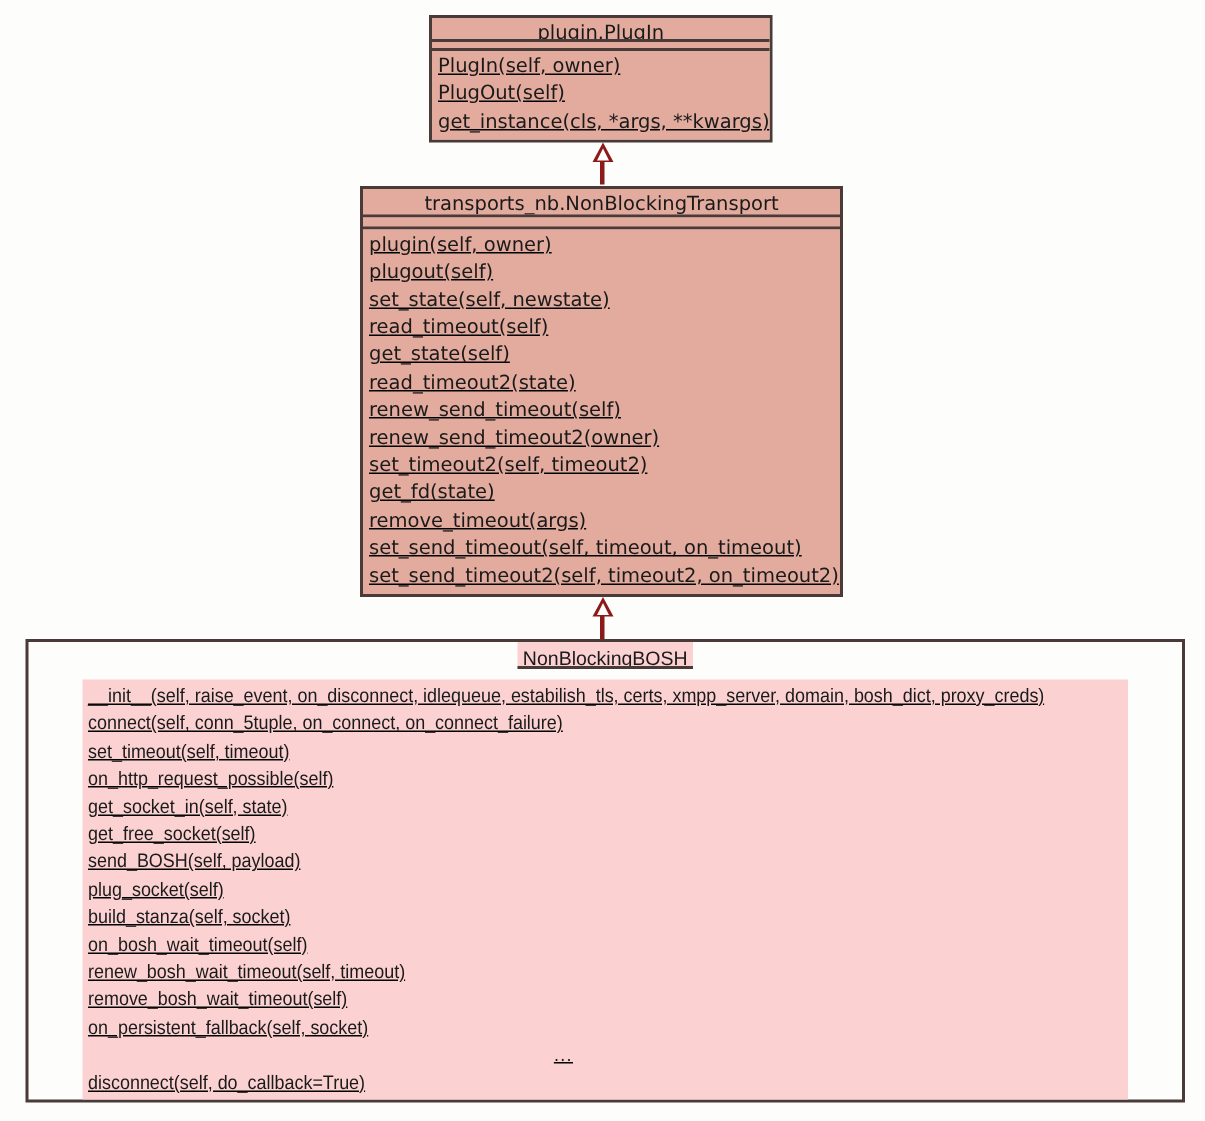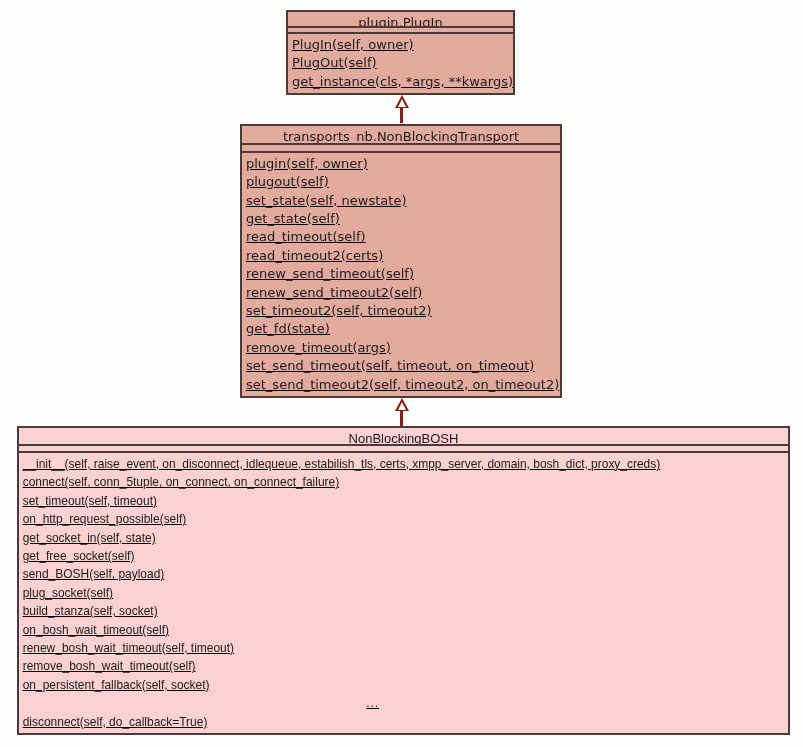--- a/index.html
+++ b/index.html
@@ -141,8 +141,8 @@
       <div class="method">plugin(self, owner)</div>
       <div class="method">plugout(self)</div>
       <div class="method">set_state(self, newstate)</div>
+      <div class="method">read_timeout(self)</div>
       <div class="method">get_state(self)</div>
-      <div class="method">read_timeout(self)</div>
       <div class="method">read_timeout2(certs)</div>
       <div class="method">renew_send_timeout(self)</div>
       <div class="method">renew_send_timeout2(self)</div>

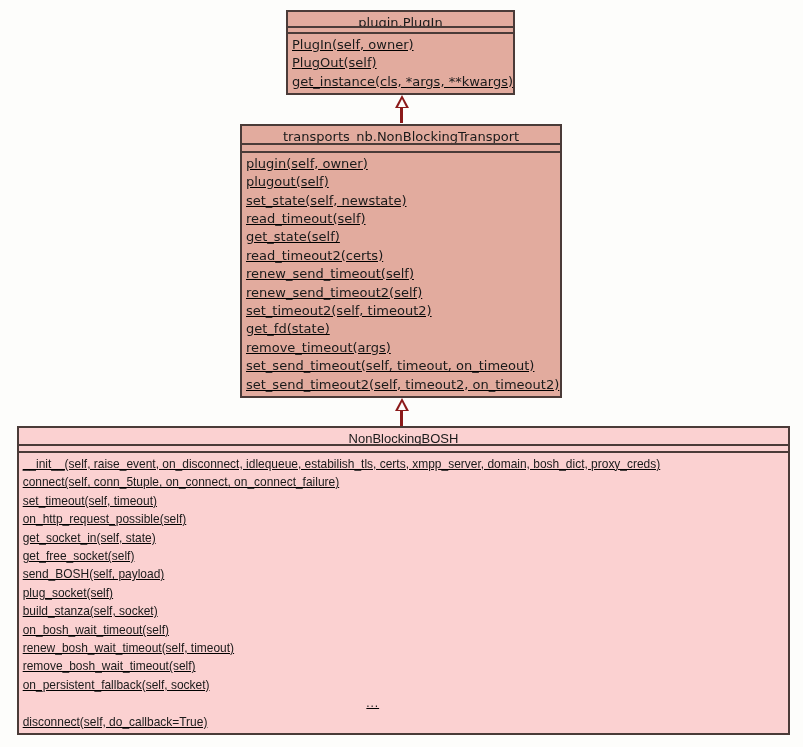--- a/index.html
+++ b/index.html
@@ -143,7 +143,7 @@
       <div class="method">set_state(self, newstate)</div>
       <div class="method">read_timeout(self)</div>
       <div class="method">get_state(self)</div>
-      <div class="method">read_timeout2(certs)</div>
+      <div class="method">read_timeout2(state)</div>
       <div class="method">renew_send_timeout(self)</div>
       <div class="method">renew_send_timeout2(self)</div>
       <div class="method">set_timeout2(self, timeout2)</div>

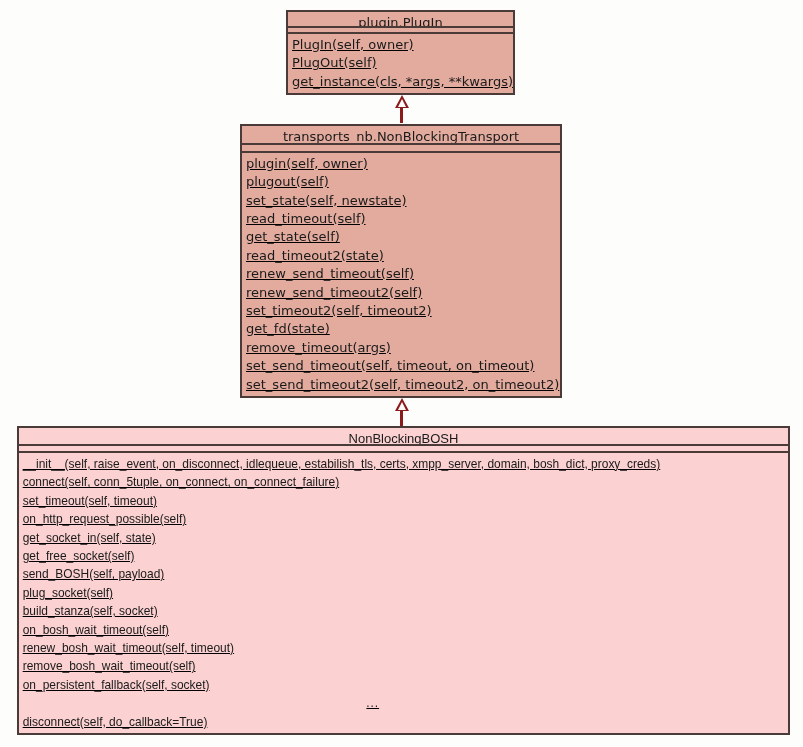--- a/index.html
+++ b/index.html
@@ -145,7 +145,7 @@
       <div class="method">get_state(self)</div>
       <div class="method">read_timeout2(state)</div>
       <div class="method">renew_send_timeout(self)</div>
-      <div class="method">renew_send_timeout2(self)</div>
+      <div class="method">renew_send_timeout2(owner)</div>
       <div class="method">set_timeout2(self, timeout2)</div>
       <div class="method">get_fd(state)</div>
       <div class="method">remove_timeout(args)</div>

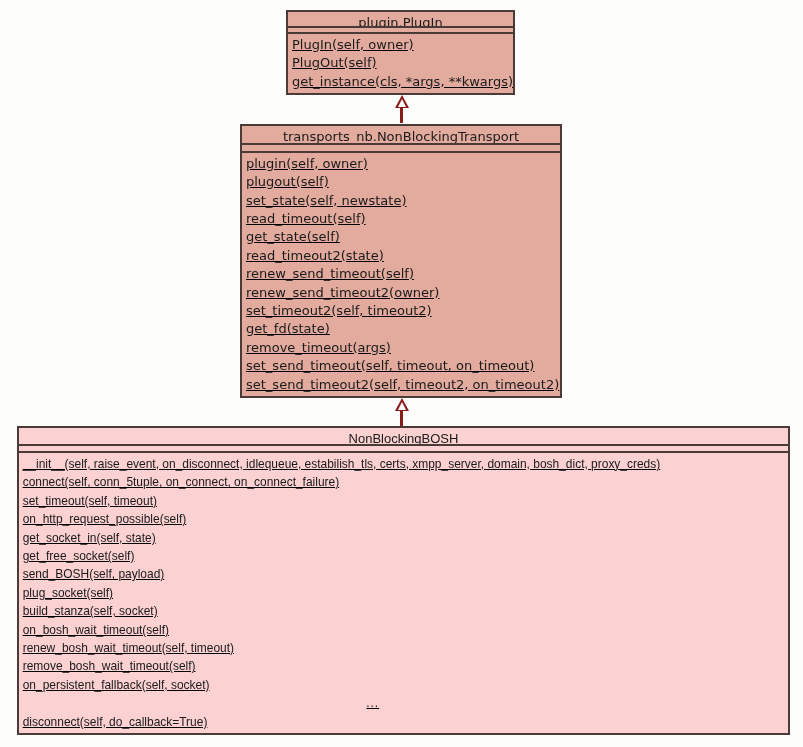--- a/index.html
+++ b/index.html
@@ -160,7 +160,7 @@
     <div class="gen-head-inner" style="left:397.5px; top:402px;"></div>
   </div>
 
-  <div class="uml-class skin-pink condensed" style="left:17px; top:426px; width:773px; height:309px;">
+  <div class="uml-class skin-pink condensed" style="left:17px; top:426px; width:773px; height:309px;align-items:center;">
     <div class="class-title">NonBlockingBOSH</div>
     <div class="attr-compartment"></div>
     <div class="method-compartment">

